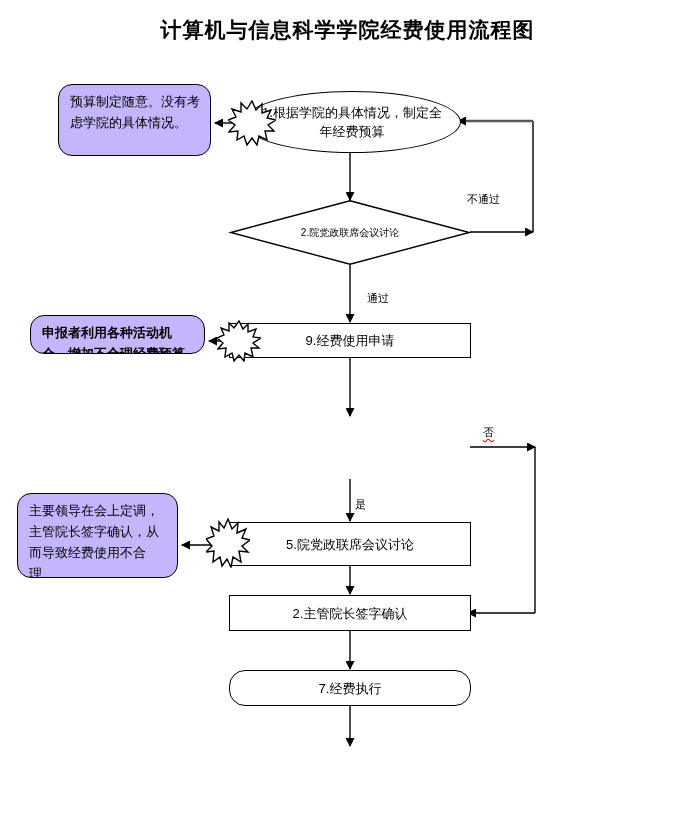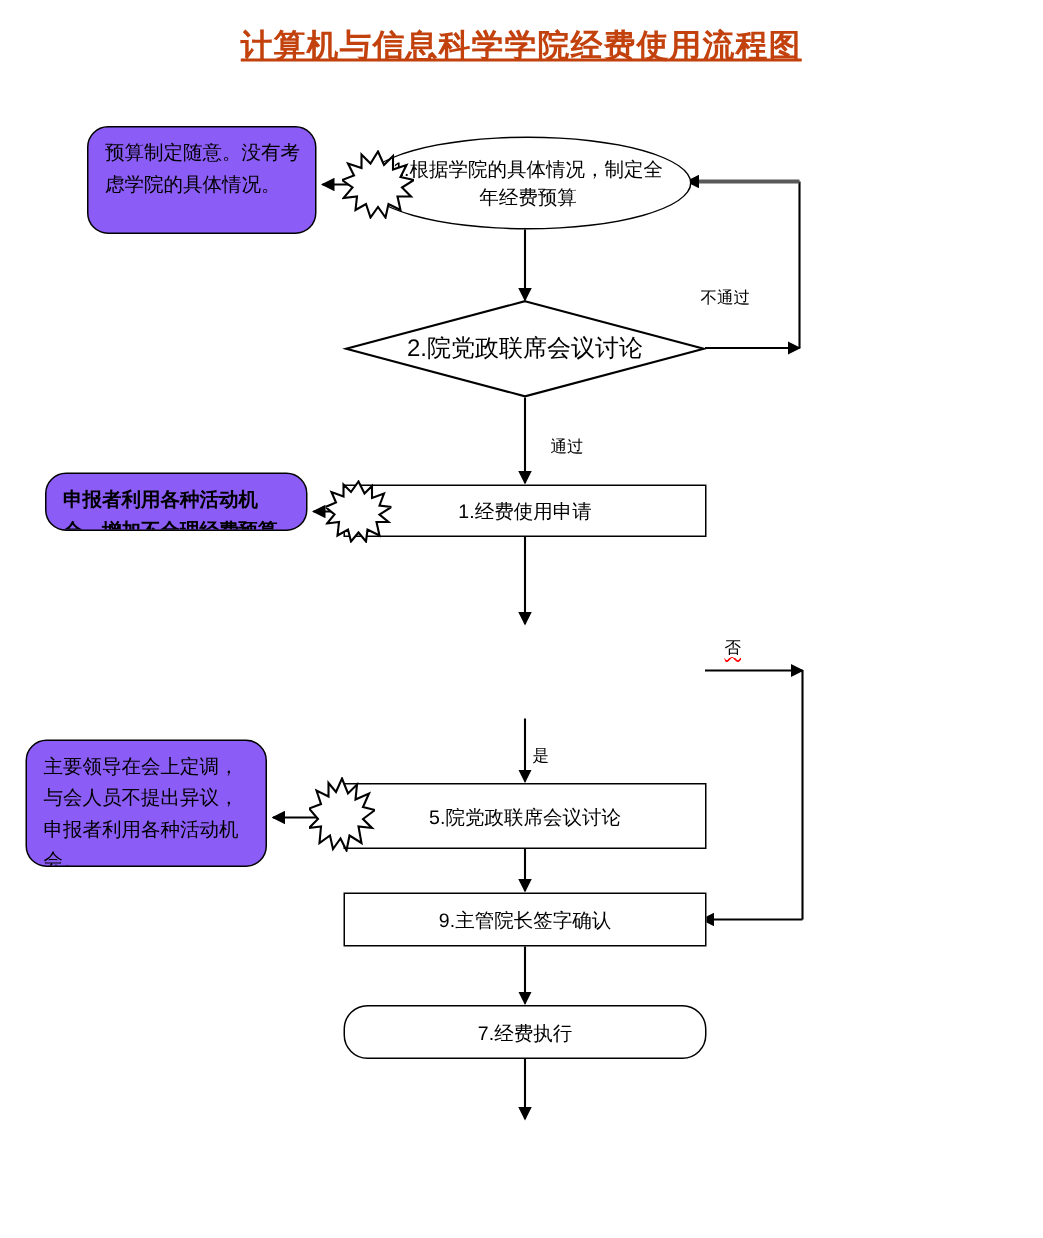--- a/index.html
+++ b/index.html
@@ -28,8 +28,7 @@
     font-weight: bold;
     font-size: 21px;
     letter-spacing: 1px;
-    color: #c2410c;
-    text-decoration: underline;
+    color: #000000;
   }
   .node {
     position: absolute;

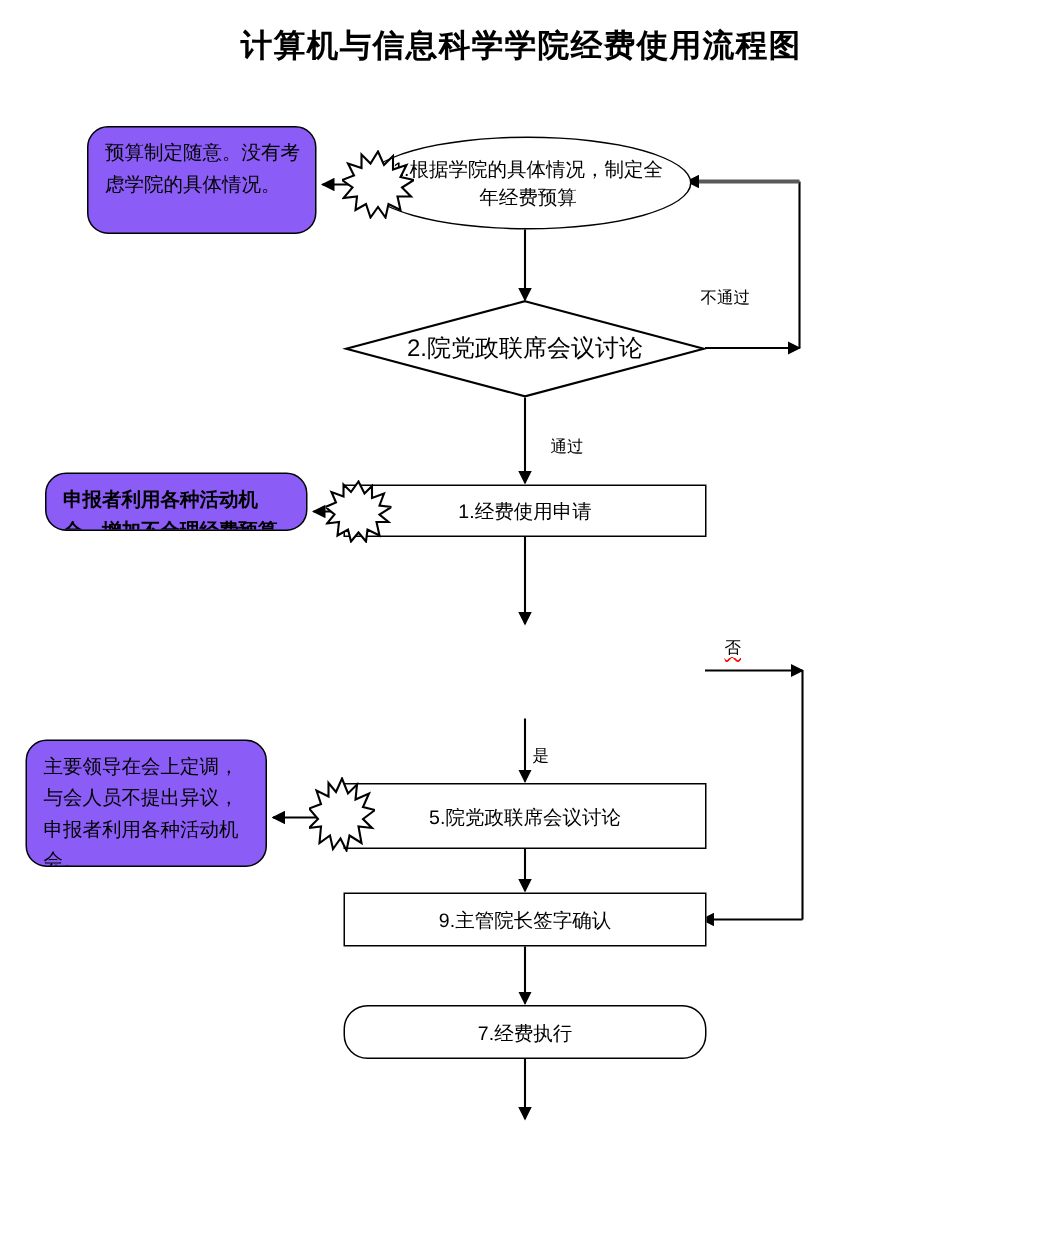--- a/index.html
+++ b/index.html
@@ -79,7 +79,7 @@
     box-sizing: border-box;
     border: 1px solid #000000;
     border-radius: 14px;
-    background: #8b5cf6;
+    background: #c4b5fd;
     font-size: 13px;
     line-height: 21px;
     padding: 6px 9px 0 11px;

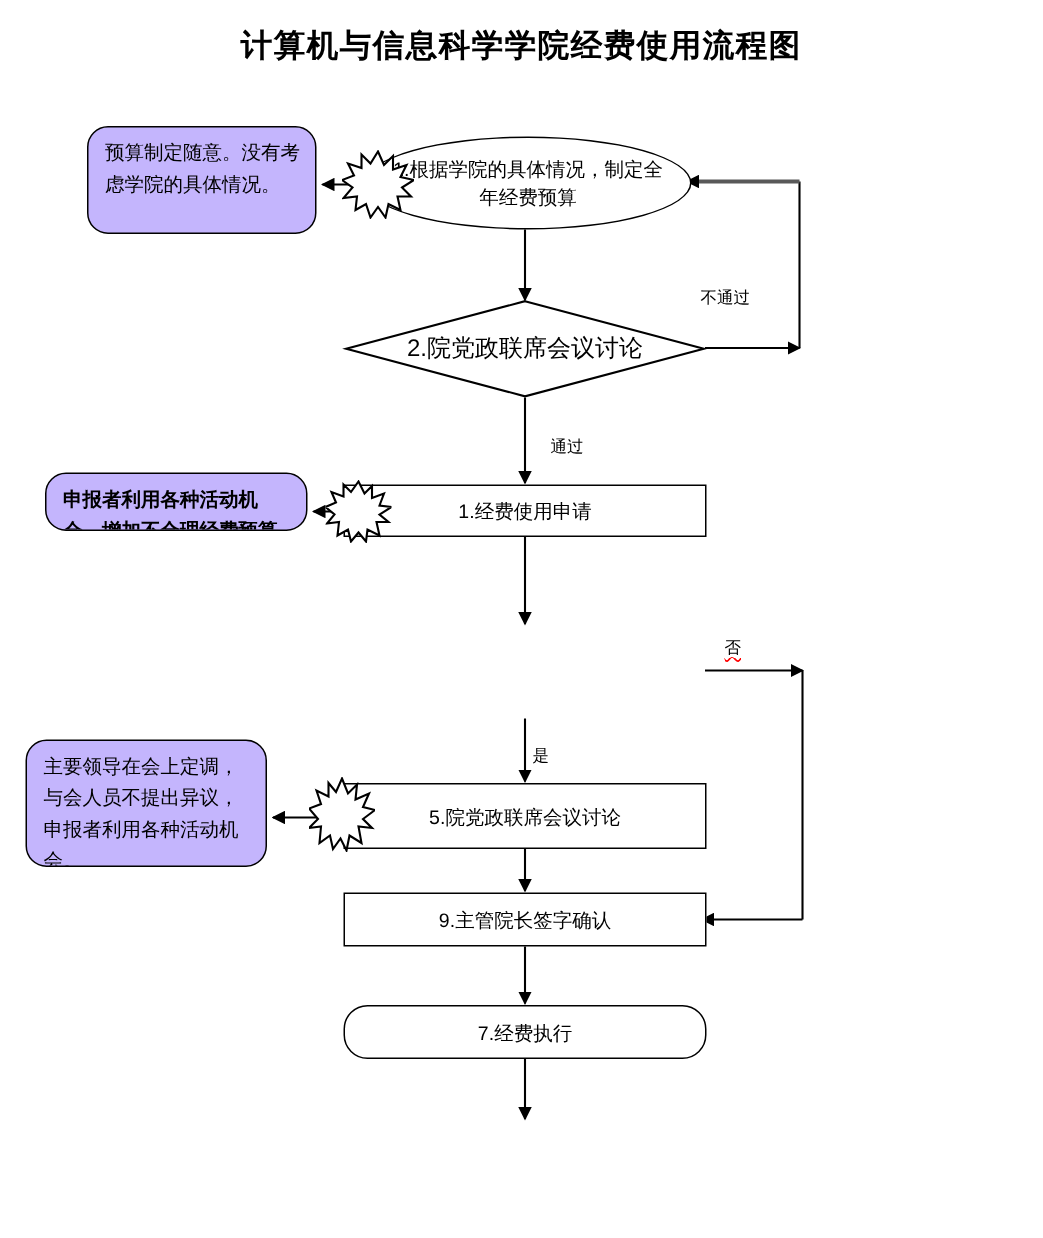--- a/index.html
+++ b/index.html
@@ -69,7 +69,7 @@
     display: flex;
     align-items: center;
     justify-content: center;
-    font-size: 16px;
+    font-size: 10px;
     line-height: 18px;
     text-align: center;
     color: #000000;

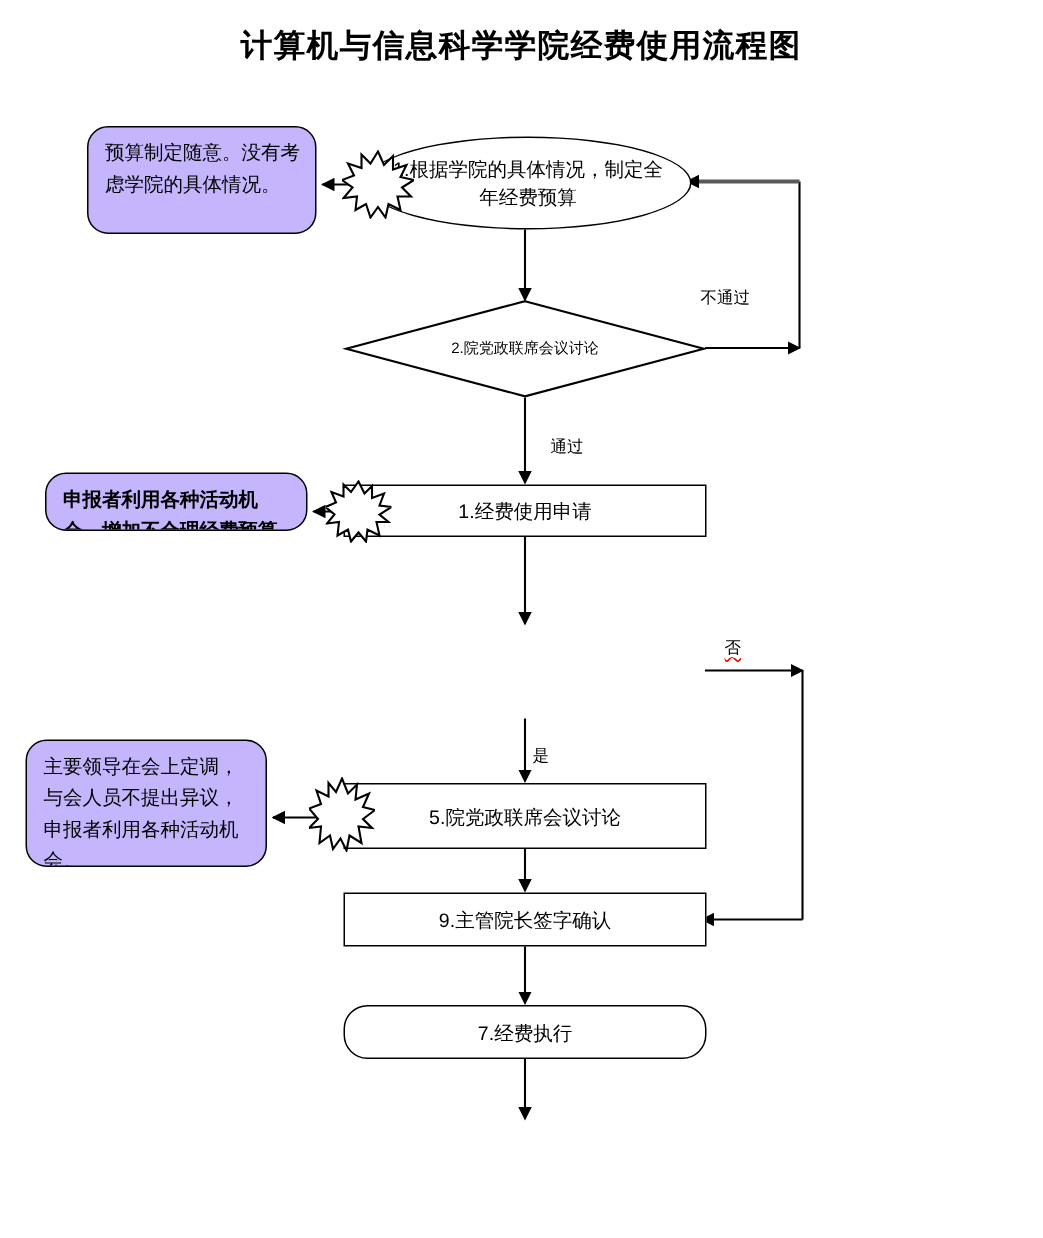--- a/index.html
+++ b/index.html
@@ -174,7 +174,7 @@
   </div>
 
   <div class="node proc" style="left:229px; top:323px; width:242px; height:35px;">
-    <span>1.经费使用申请</span>
+    <span>9.经费使用申请</span>
   </div>
 
 

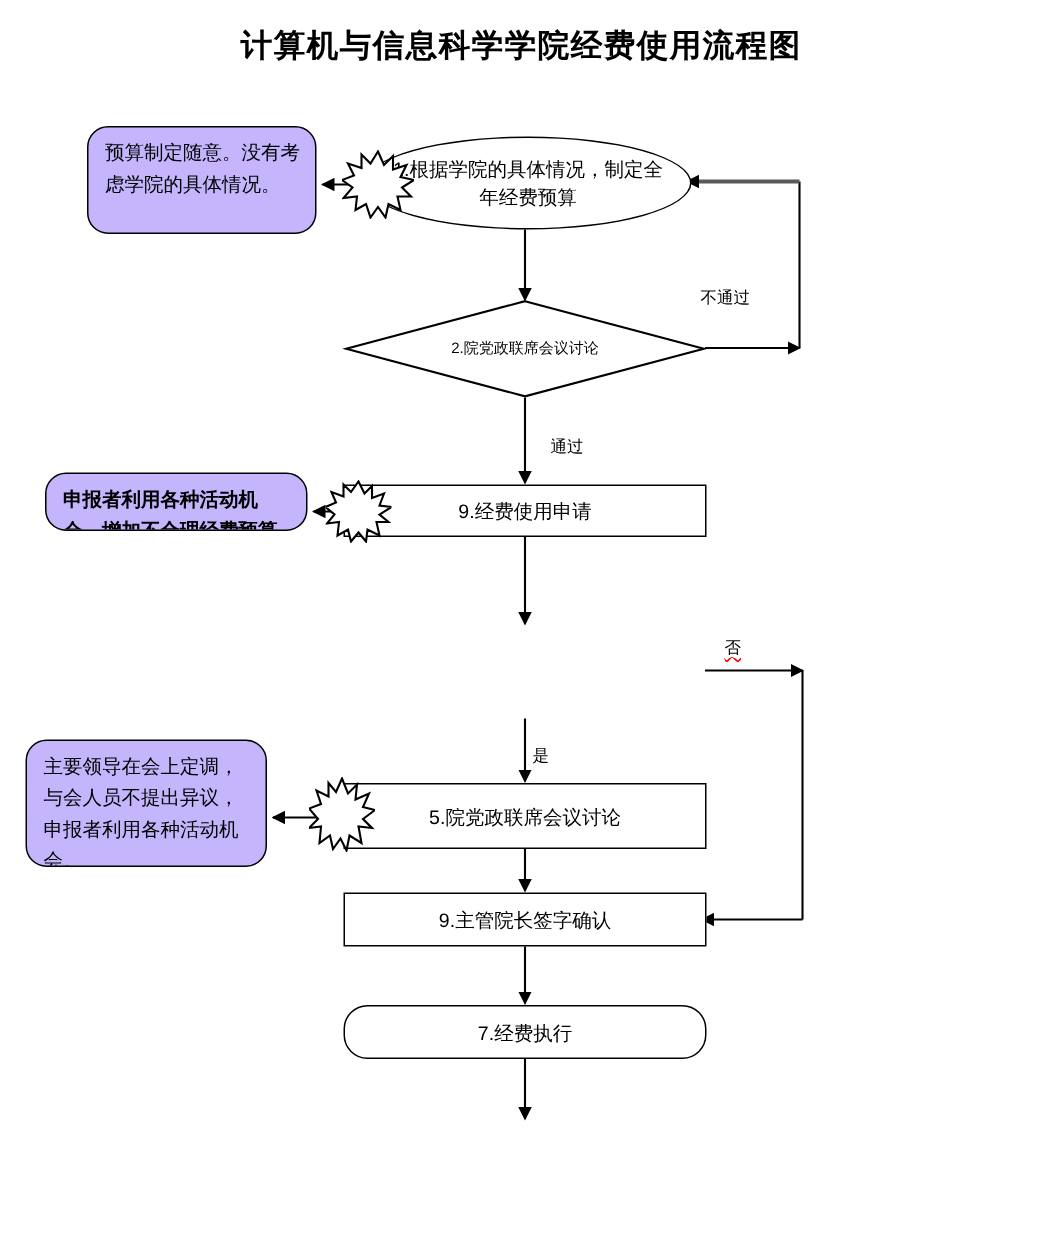--- a/index.html
+++ b/index.html
@@ -205,7 +205,7 @@
   </div>
 
   <div class="callout" style="left:17px; top:493px; width:161px; height:85px;">
-    <span>主要领导在会上定调，与会人员不提出异议，申报者利用各种活动机会。</span>
+    <span>主要领导在会上定调，主管院长签字确认，从而导致经费使用不合理。</span>
   </div>
 
   <div class="burst" style="left:228px; top:100px; width:48px; height:46px;">

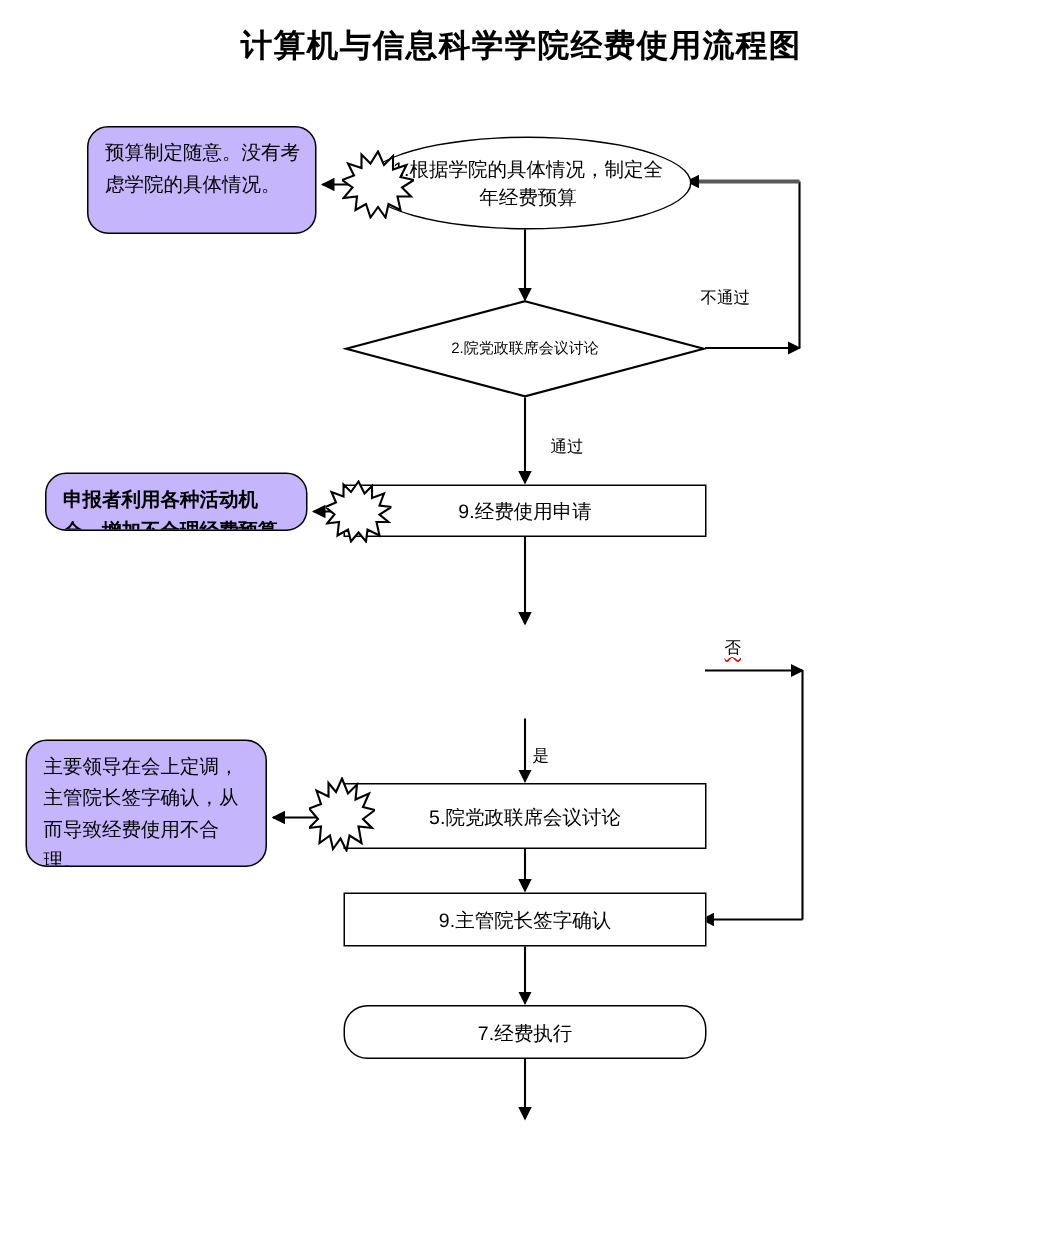--- a/index.html
+++ b/index.html
@@ -183,7 +183,7 @@
   </div>
 
   <div class="node proc" style="left:229px; top:595px; width:242px; height:36px;">
-    <span>9.主管院长签字确认</span>
+    <span>2.主管院长签字确认</span>
   </div>
 
   <div class="node proc" style="left:229px; top:670px; width:242px; height:36px;border-radius:16px;">

